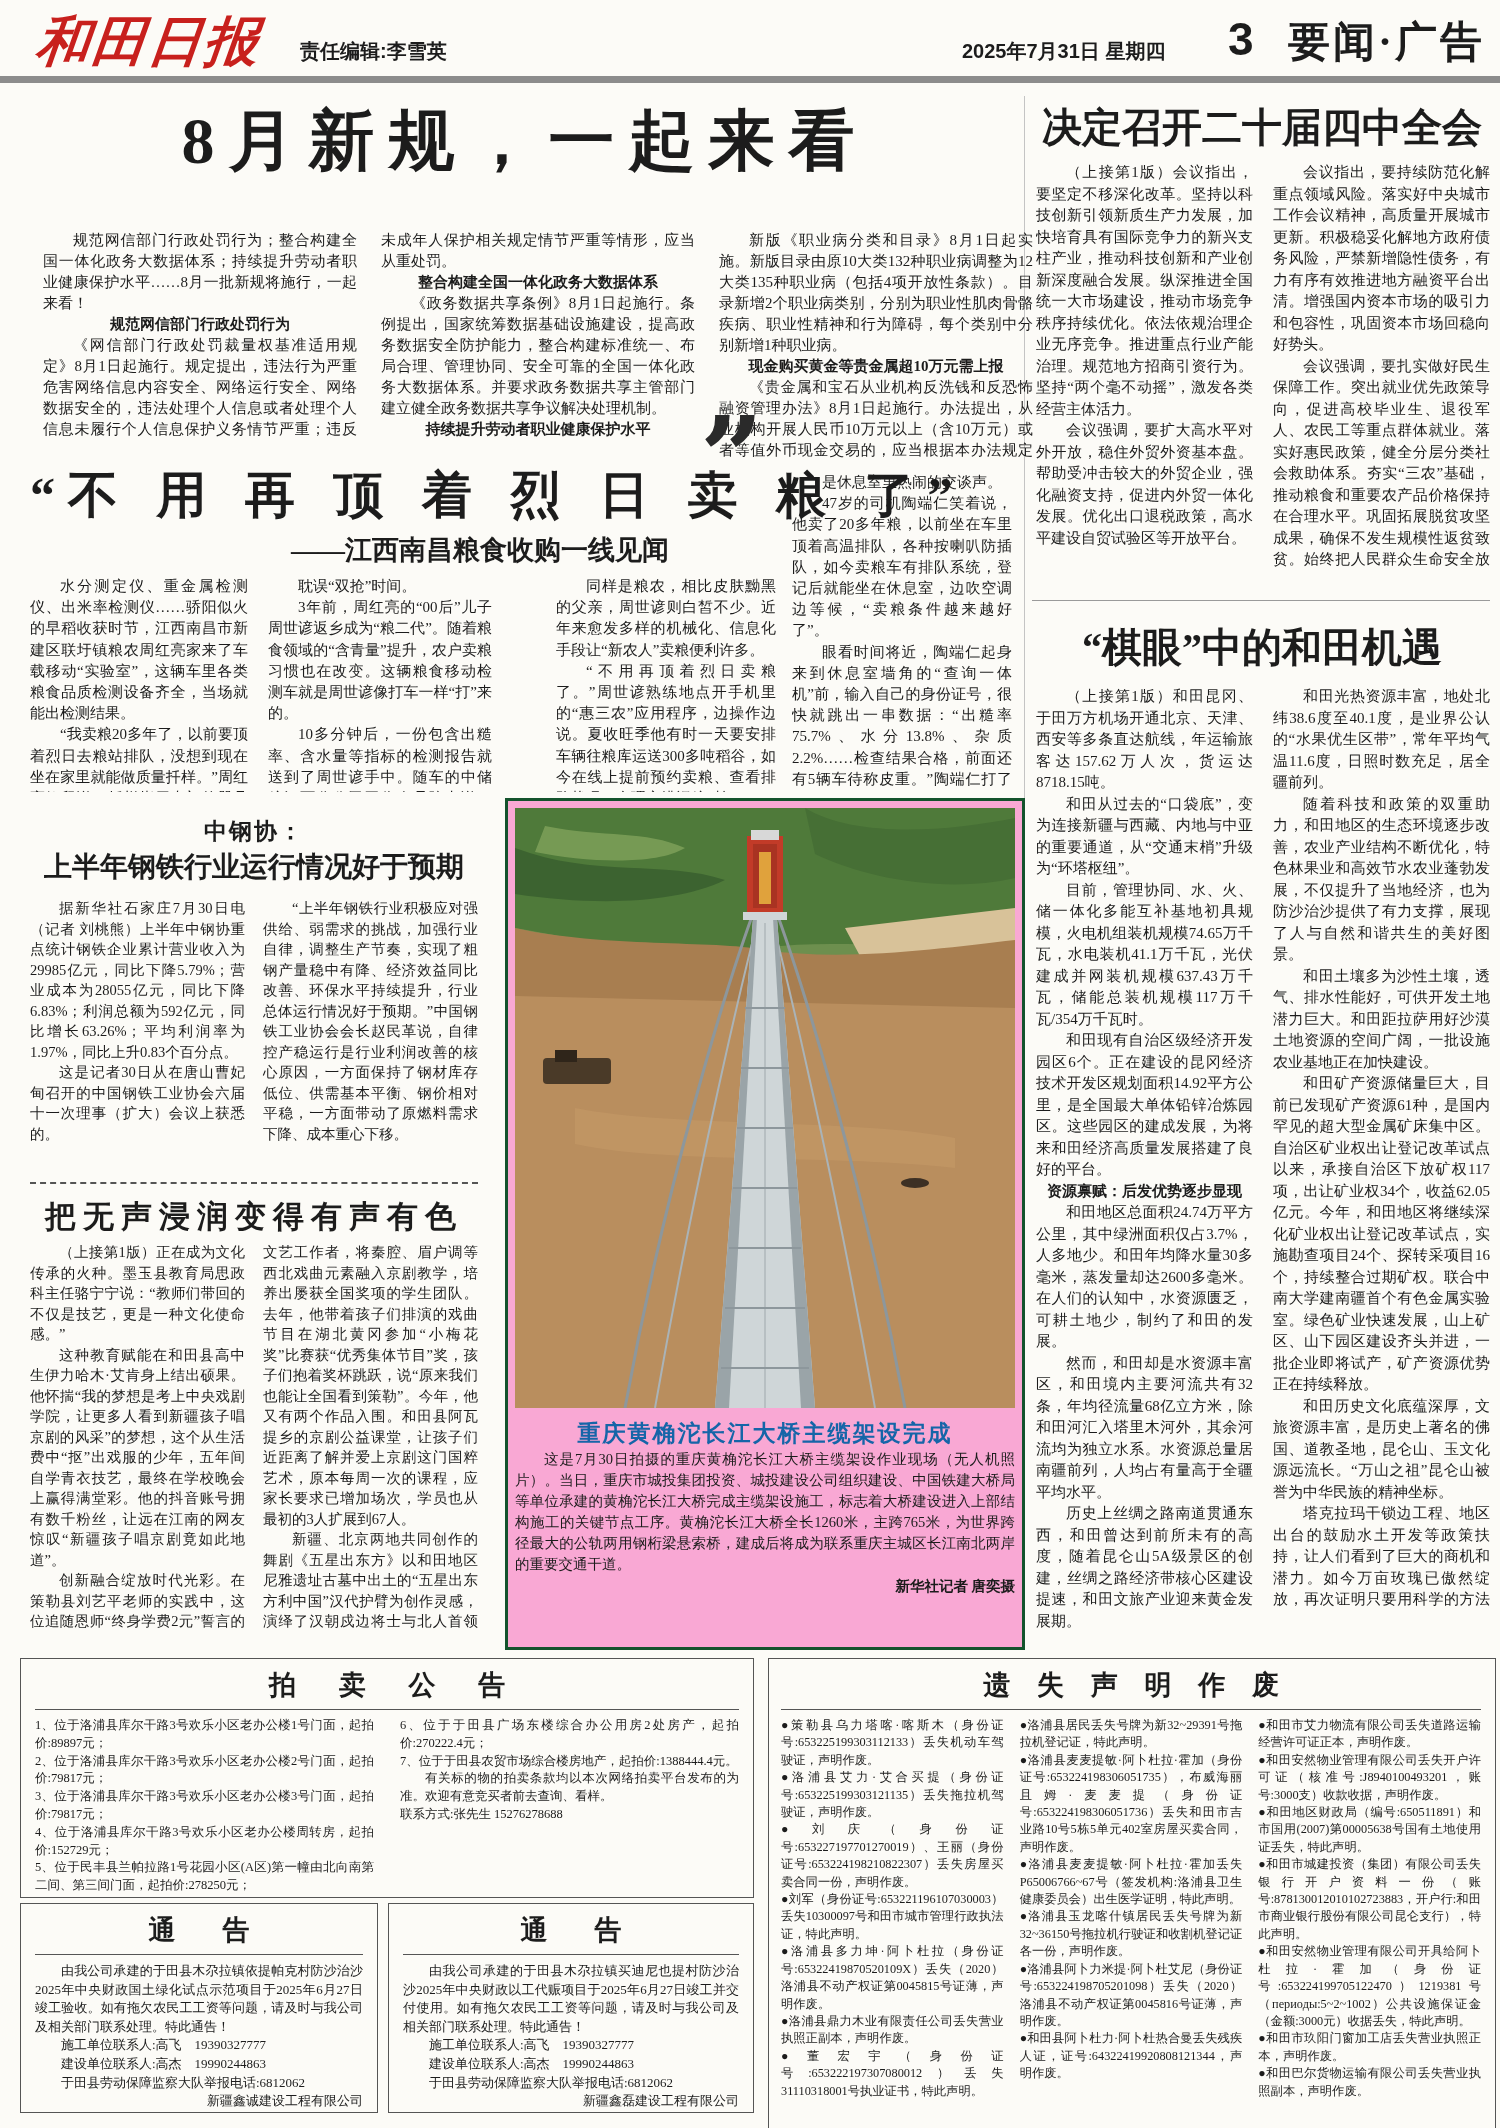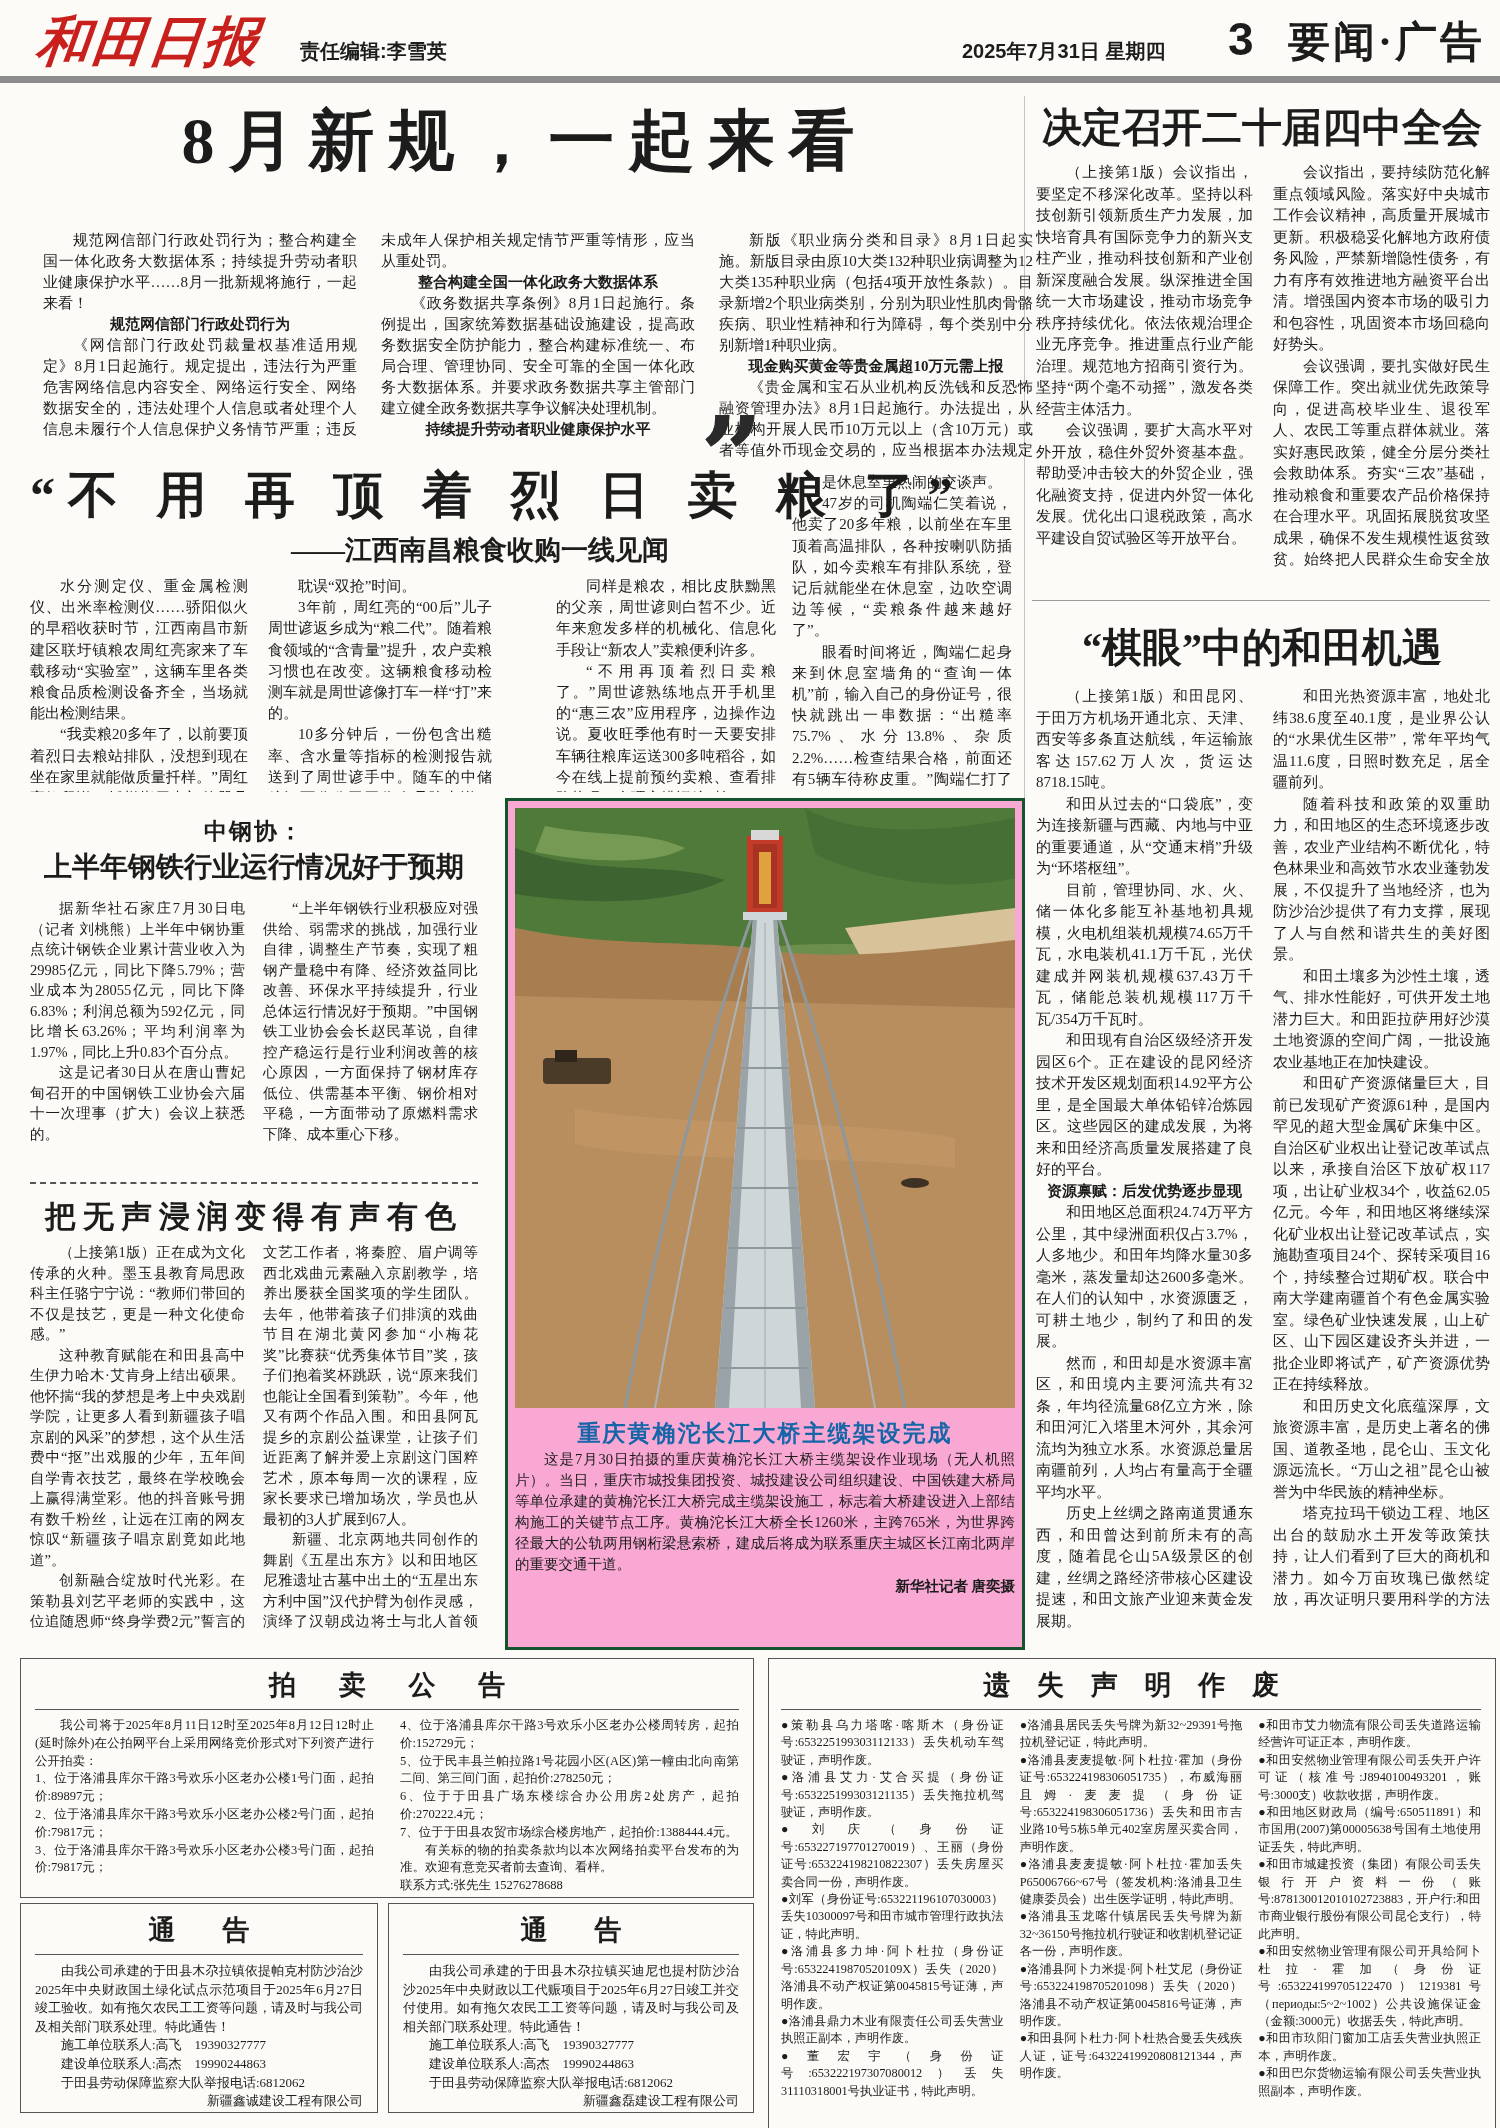--- a/index.html
+++ b/index.html
@@ -215,7 +215,6 @@
     <div class="adtitle">拍 卖 公 告</div>
     <div class="adcols2" style="height:178px;">
 
-    <p>我公司将于2025年8月11日12时至2025年8月12日12时止(延时除外)在公拍网平台上采用网络竞价形式对下列资产进行公开拍卖：</p>
         <p class="noind">1、位于洛浦县库尔干路3号欢乐小区老办公楼1号门面，起拍价:89897元；</p>
         <p class="noind">2、位于洛浦县库尔干路3号欢乐小区老办公楼2号门面，起拍价:79817元；</p>
         <p class="noind">3、位于洛浦县库尔干路3号欢乐小区老办公楼3号门面，起拍价:79817元；</p>

